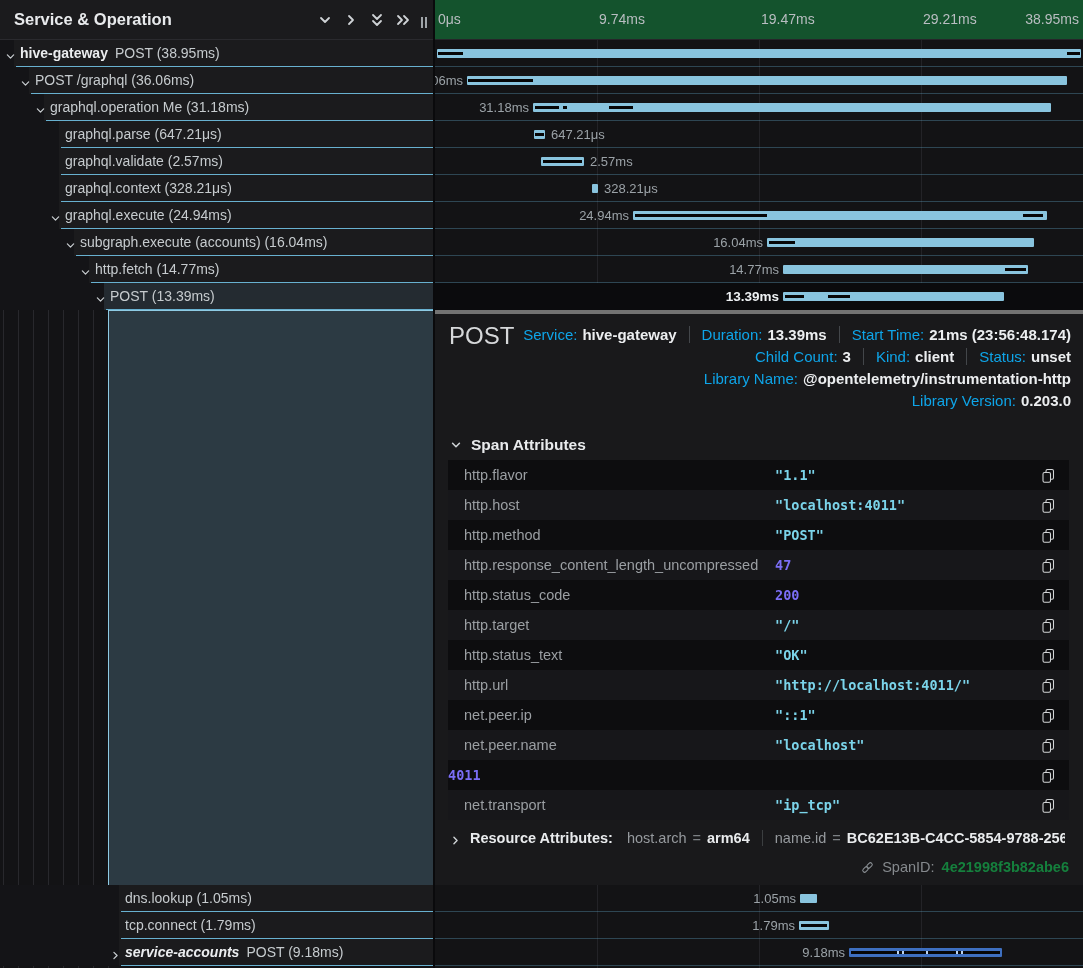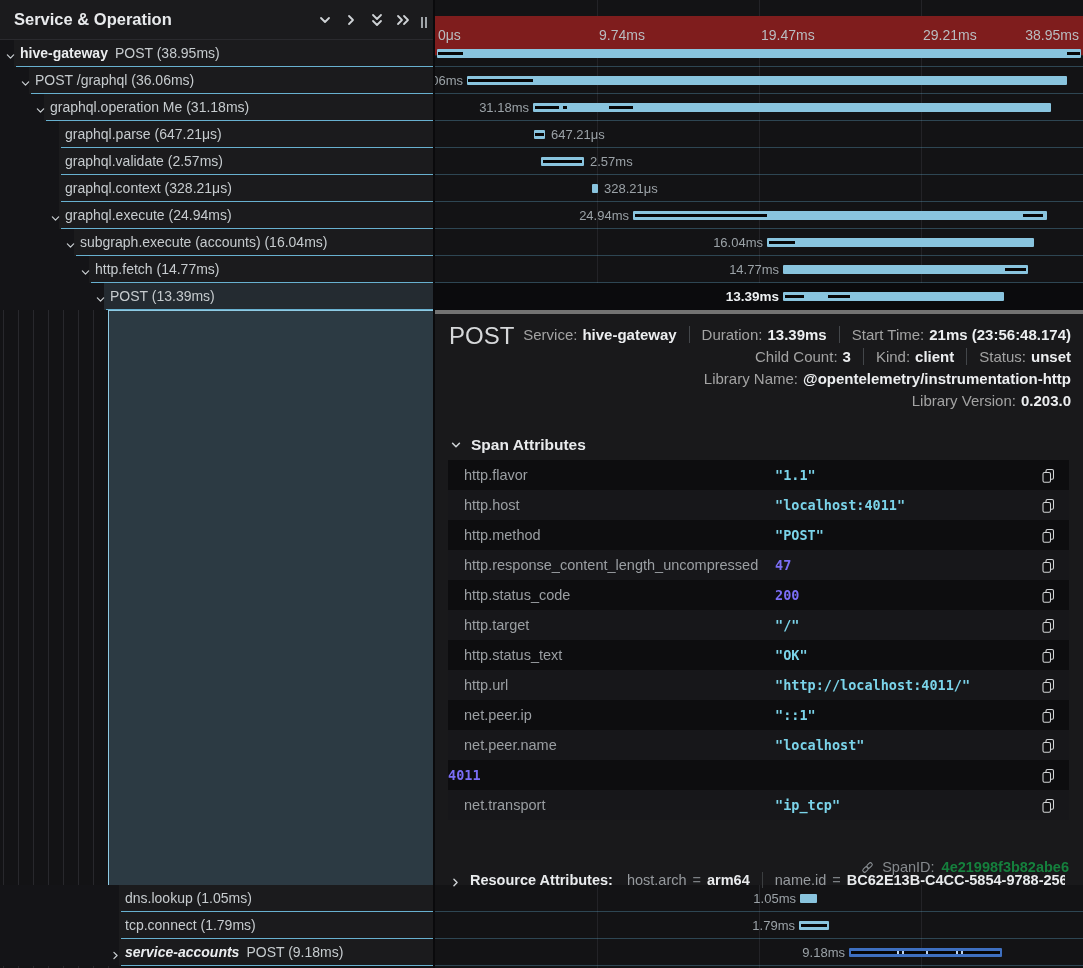--- a/index.html
+++ b/index.html
@@ -20,7 +20,7 @@
   .hicon svg { stroke:#cfd3d6; stroke-width:1.8; fill:none; stroke-linecap:round; stroke-linejoin:round; }
   .resize-handle { width:12px; height:16px; margin:10px 4px 0 2px; display:flex; gap:2px; justify-content:center; cursor:col-resize; }
   .resize-handle i { display:block; width:2px; height:11px; background:#9fa4a8; }
-  .rhead { position:absolute; left:435px; top:16px; width:648px; height:40px; background:#7f1d1d;
+  .rhead { position:absolute; left:435px; top:0; width:648px; height:40px; background:#14532d;
            border-bottom:1px solid #26262a; z-index:2; }
   .tick { position:absolute; top:0; line-height:39px; font-size:14px; color:#b9bdc1; }
 

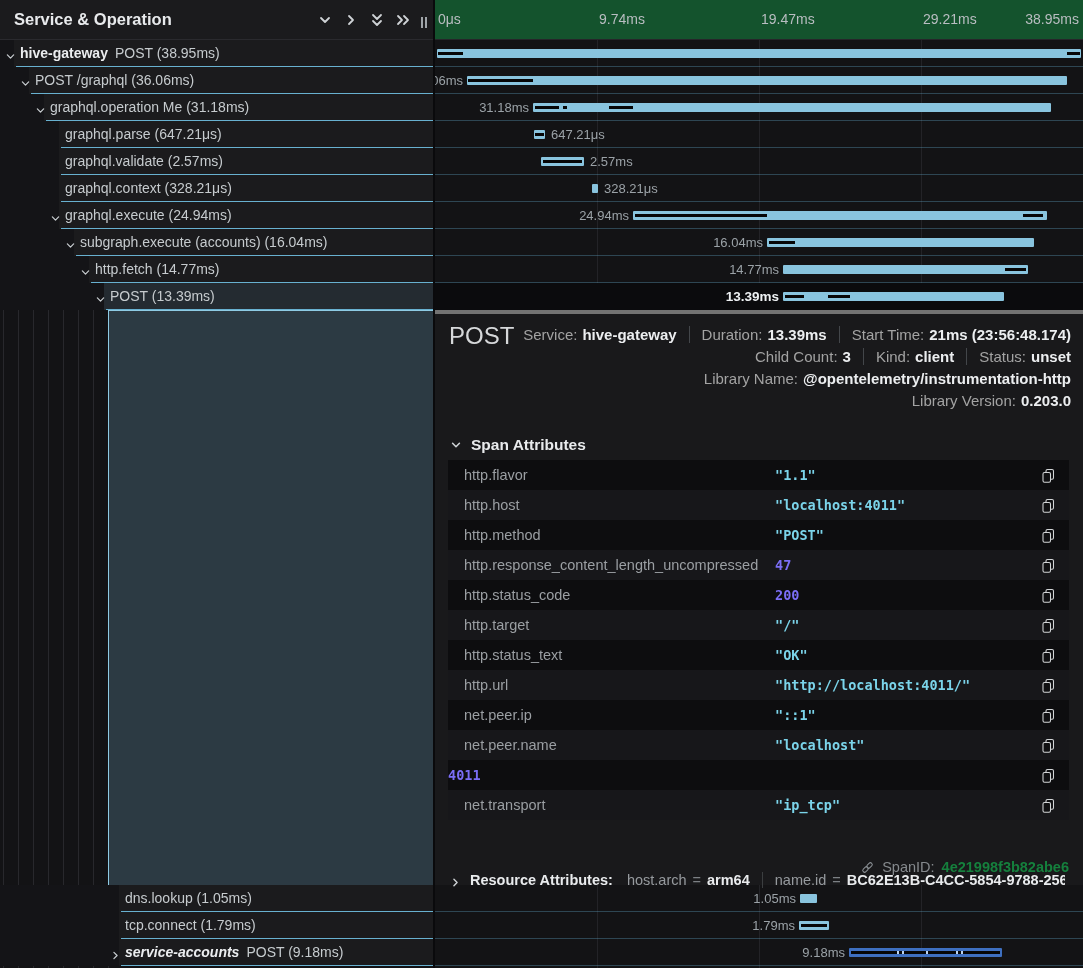--- a/index.html
+++ b/index.html
@@ -58,7 +58,7 @@
   .ovline { display:flex; align-items:center; }
   .ovitem { display:flex; align-items:center; gap:5px; white-space:nowrap; }
   .ovitem + .ovitem { border-left:1px solid #43464a; margin-left:12px; padding-left:12px; }
-  .ovlab { color:#a3a3a3; }
+  .ovlab { color:#0ea5e9; }
   .ovval { color:#eceef0; font-weight:bold; }
 
   .attrhead { position:absolute; left:15px; top:122px; display:flex; align-items:center; gap:9px;

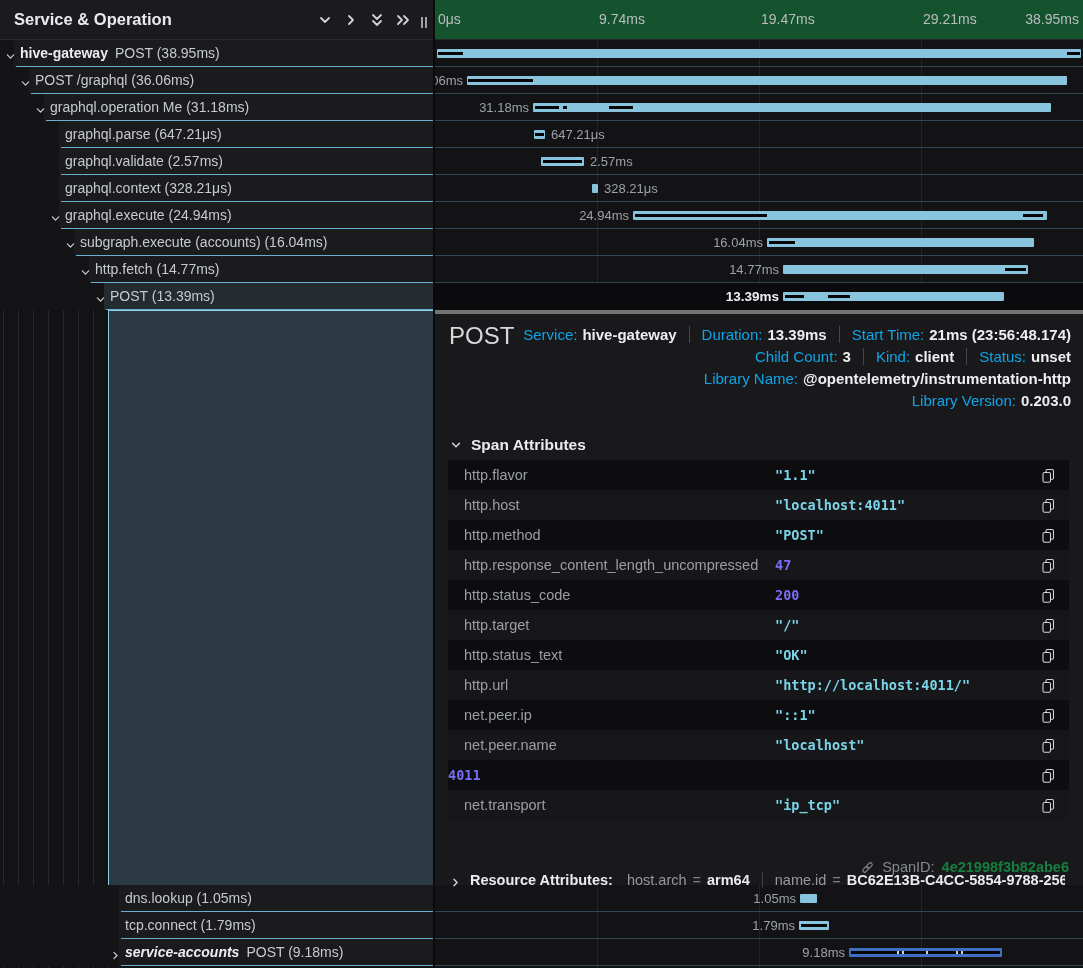--- a/index.html
+++ b/index.html
@@ -76,7 +76,7 @@
           display:flex; align-items:center; justify-content:center; }
   .copy svg { stroke:#d3d6d8; stroke-width:1.4; fill:#101012; }
 
-  .resline { position:absolute; left:15px; top:516px; display:flex; align-items:flex-end; font-size:14.5px; cursor:pointer;margin-top:42px; }
+  .resline { position:absolute; left:15px; top:516px; display:flex; align-items:flex-end; font-size:14.5px; cursor:pointer; }
   .restitle { font-weight:bold; color:#e9ebed; margin-left:9px; }
   .resitem { display:flex; align-items:center; gap:6px; white-space:nowrap; }
   .resitem.first { margin-left:14px; }

